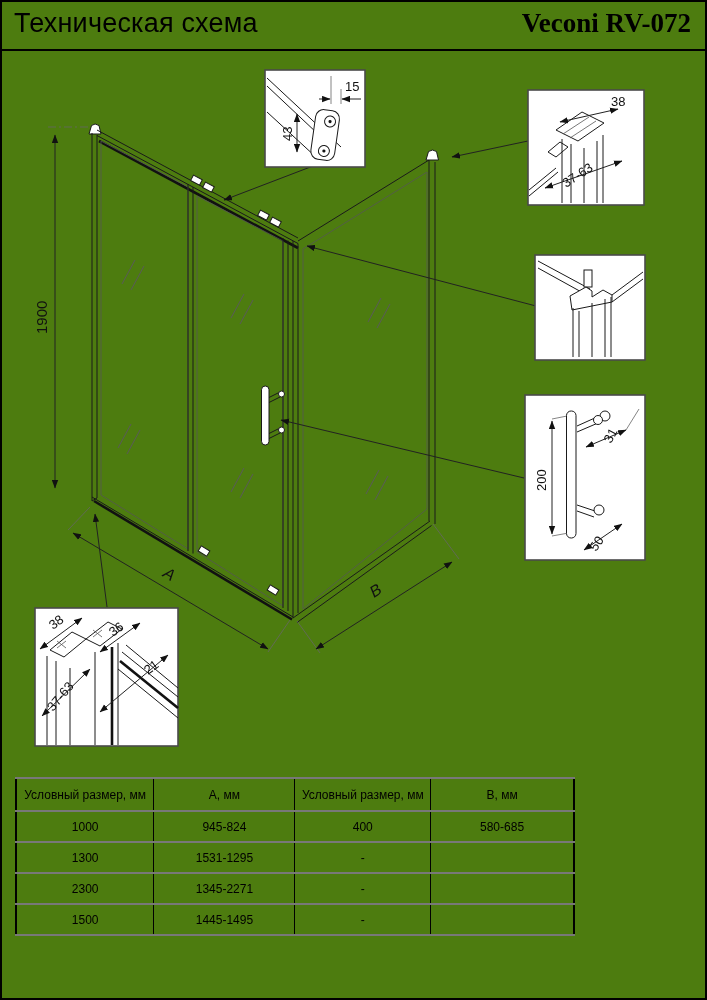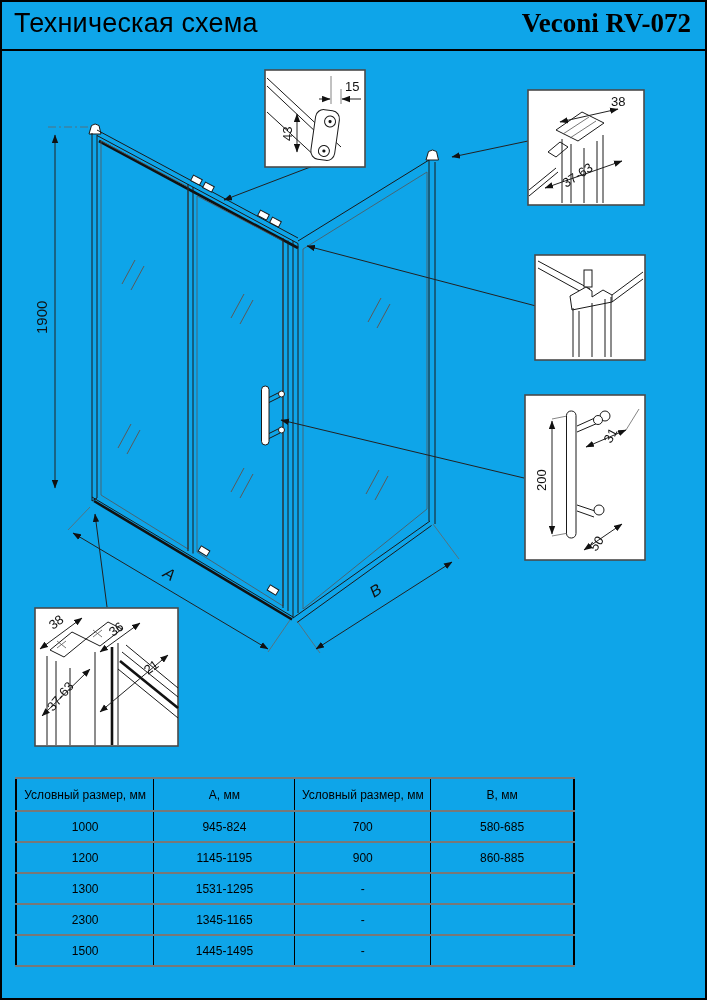--- a/index.html
+++ b/index.html
@@ -3,7 +3,7 @@
 <meta charset="utf-8">
 <style>
   html,body{margin:0;padding:0;background:#e8e8e8;}
-  #page{position:relative;width:707px;height:1000px;background:#0ea5e9;overflow:hidden;
+  #page{position:relative;width:707px;height:1000px;background:#4d7c0f;overflow:hidden;
         font-family:"Liberation Sans",sans-serif;color:#000;}
   #page-frame{position:absolute;inset:0;border:2px solid #000;pointer-events:none;z-index:50;}
   #header{position:absolute;left:0;top:0;width:100%;height:51px;border-bottom:2px solid #000;box-sizing:border-box;}

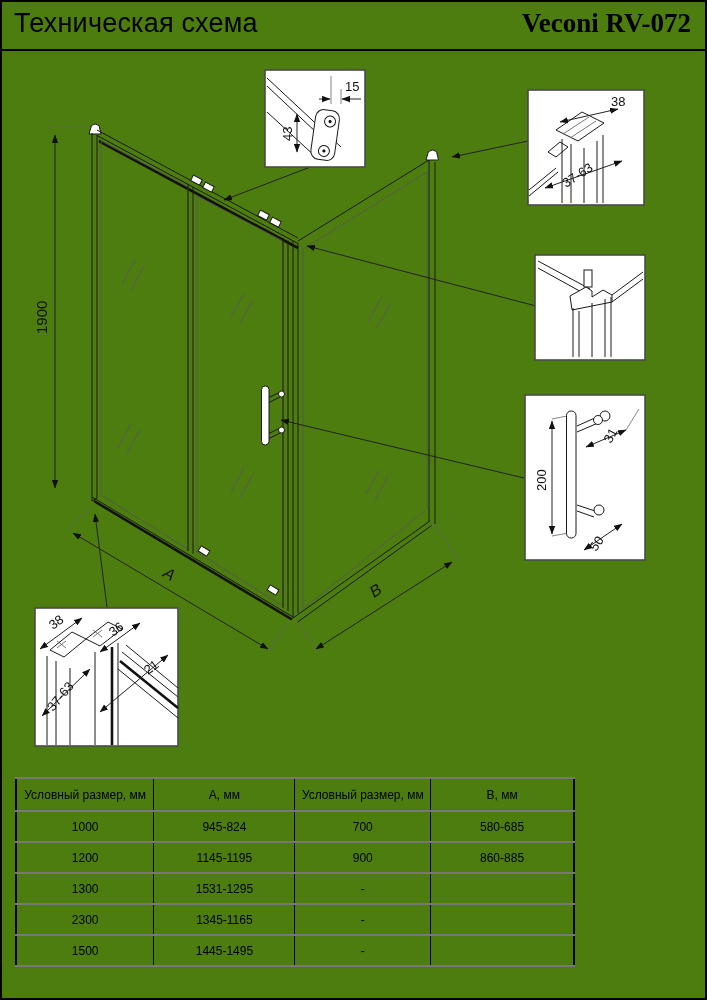--- a/index.html
+++ b/index.html
@@ -213,7 +213,7 @@
     <tr>
       <td>1000</td>
       <td>945-824</td>
-      <td>700</td>
+      <td>400</td>
       <td>580-685</td>
     </tr>
     <tr>

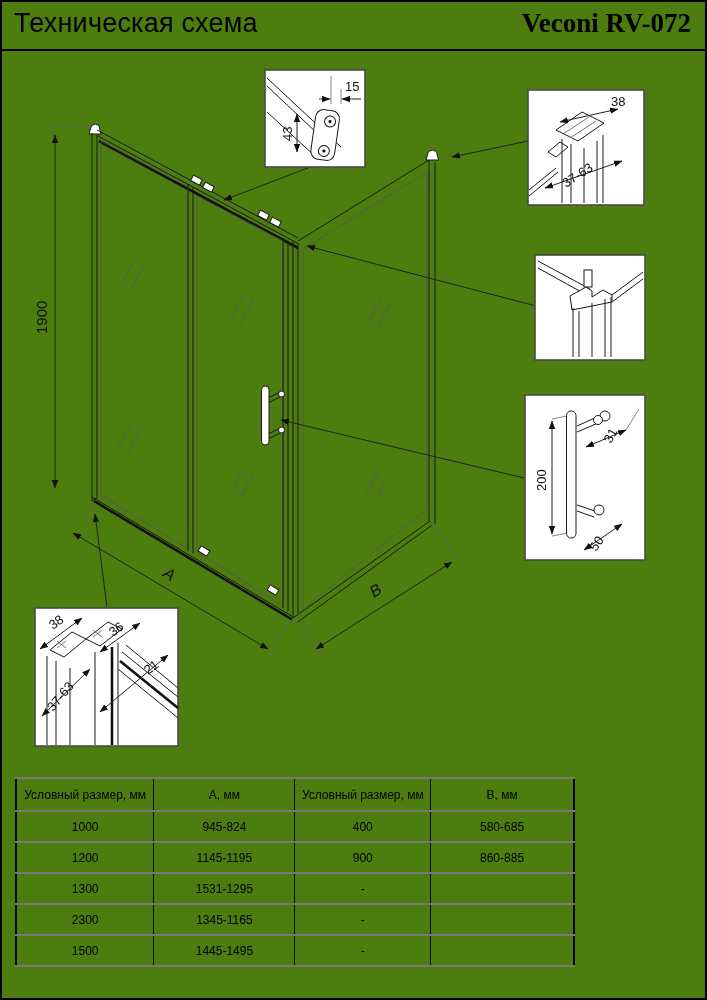--- a/index.html
+++ b/index.html
@@ -217,12 +217,6 @@
       <td>580-685</td>
     </tr>
     <tr>
-      <td>1200</td>
-      <td>1145-1195</td>
-      <td>900</td>
-      <td>860-885</td>
-    </tr>
-    <tr>
       <td>1300</td>
       <td>1531-1295</td>
       <td>-</td>

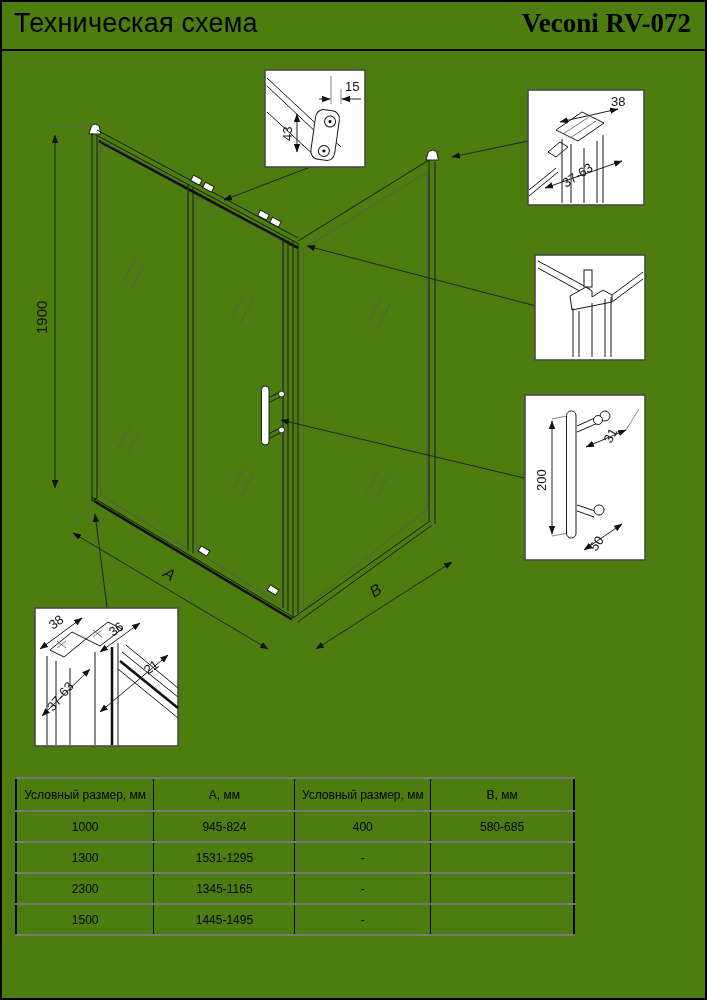--- a/index.html
+++ b/index.html
@@ -224,7 +224,7 @@
     </tr>
     <tr>
       <td>2300</td>
-      <td>1345-1165</td>
+      <td>1345-2271</td>
       <td>-</td>
       <td></td>
     </tr>

